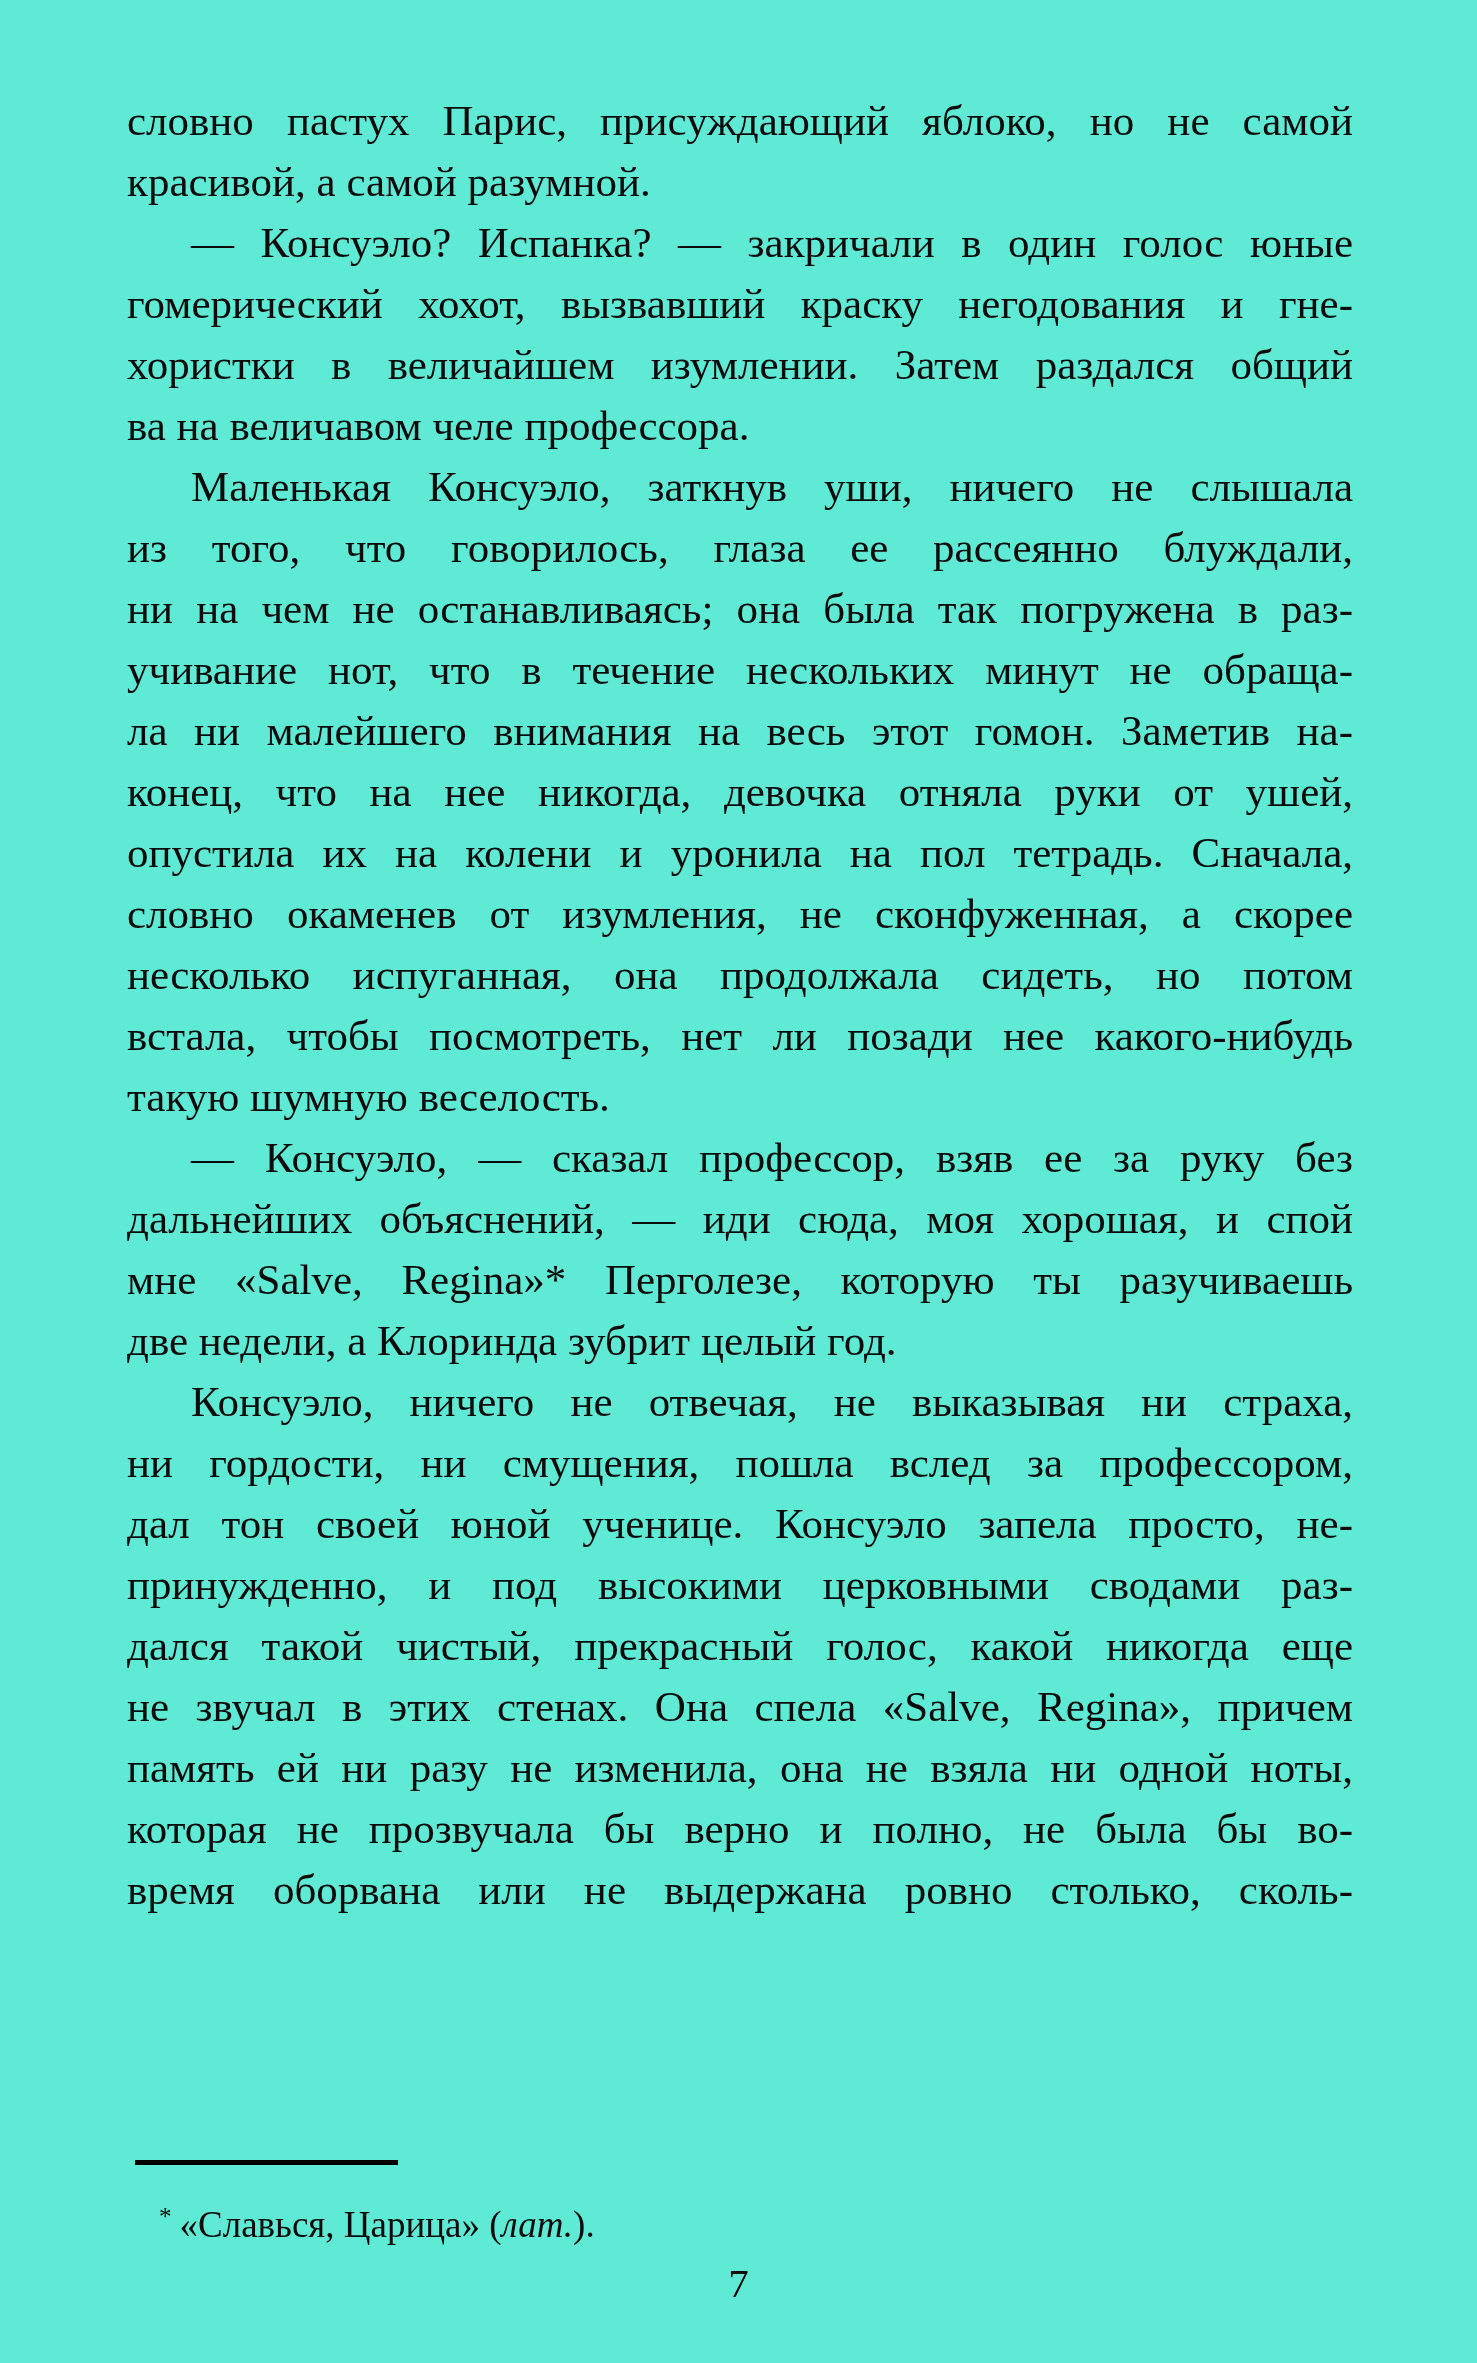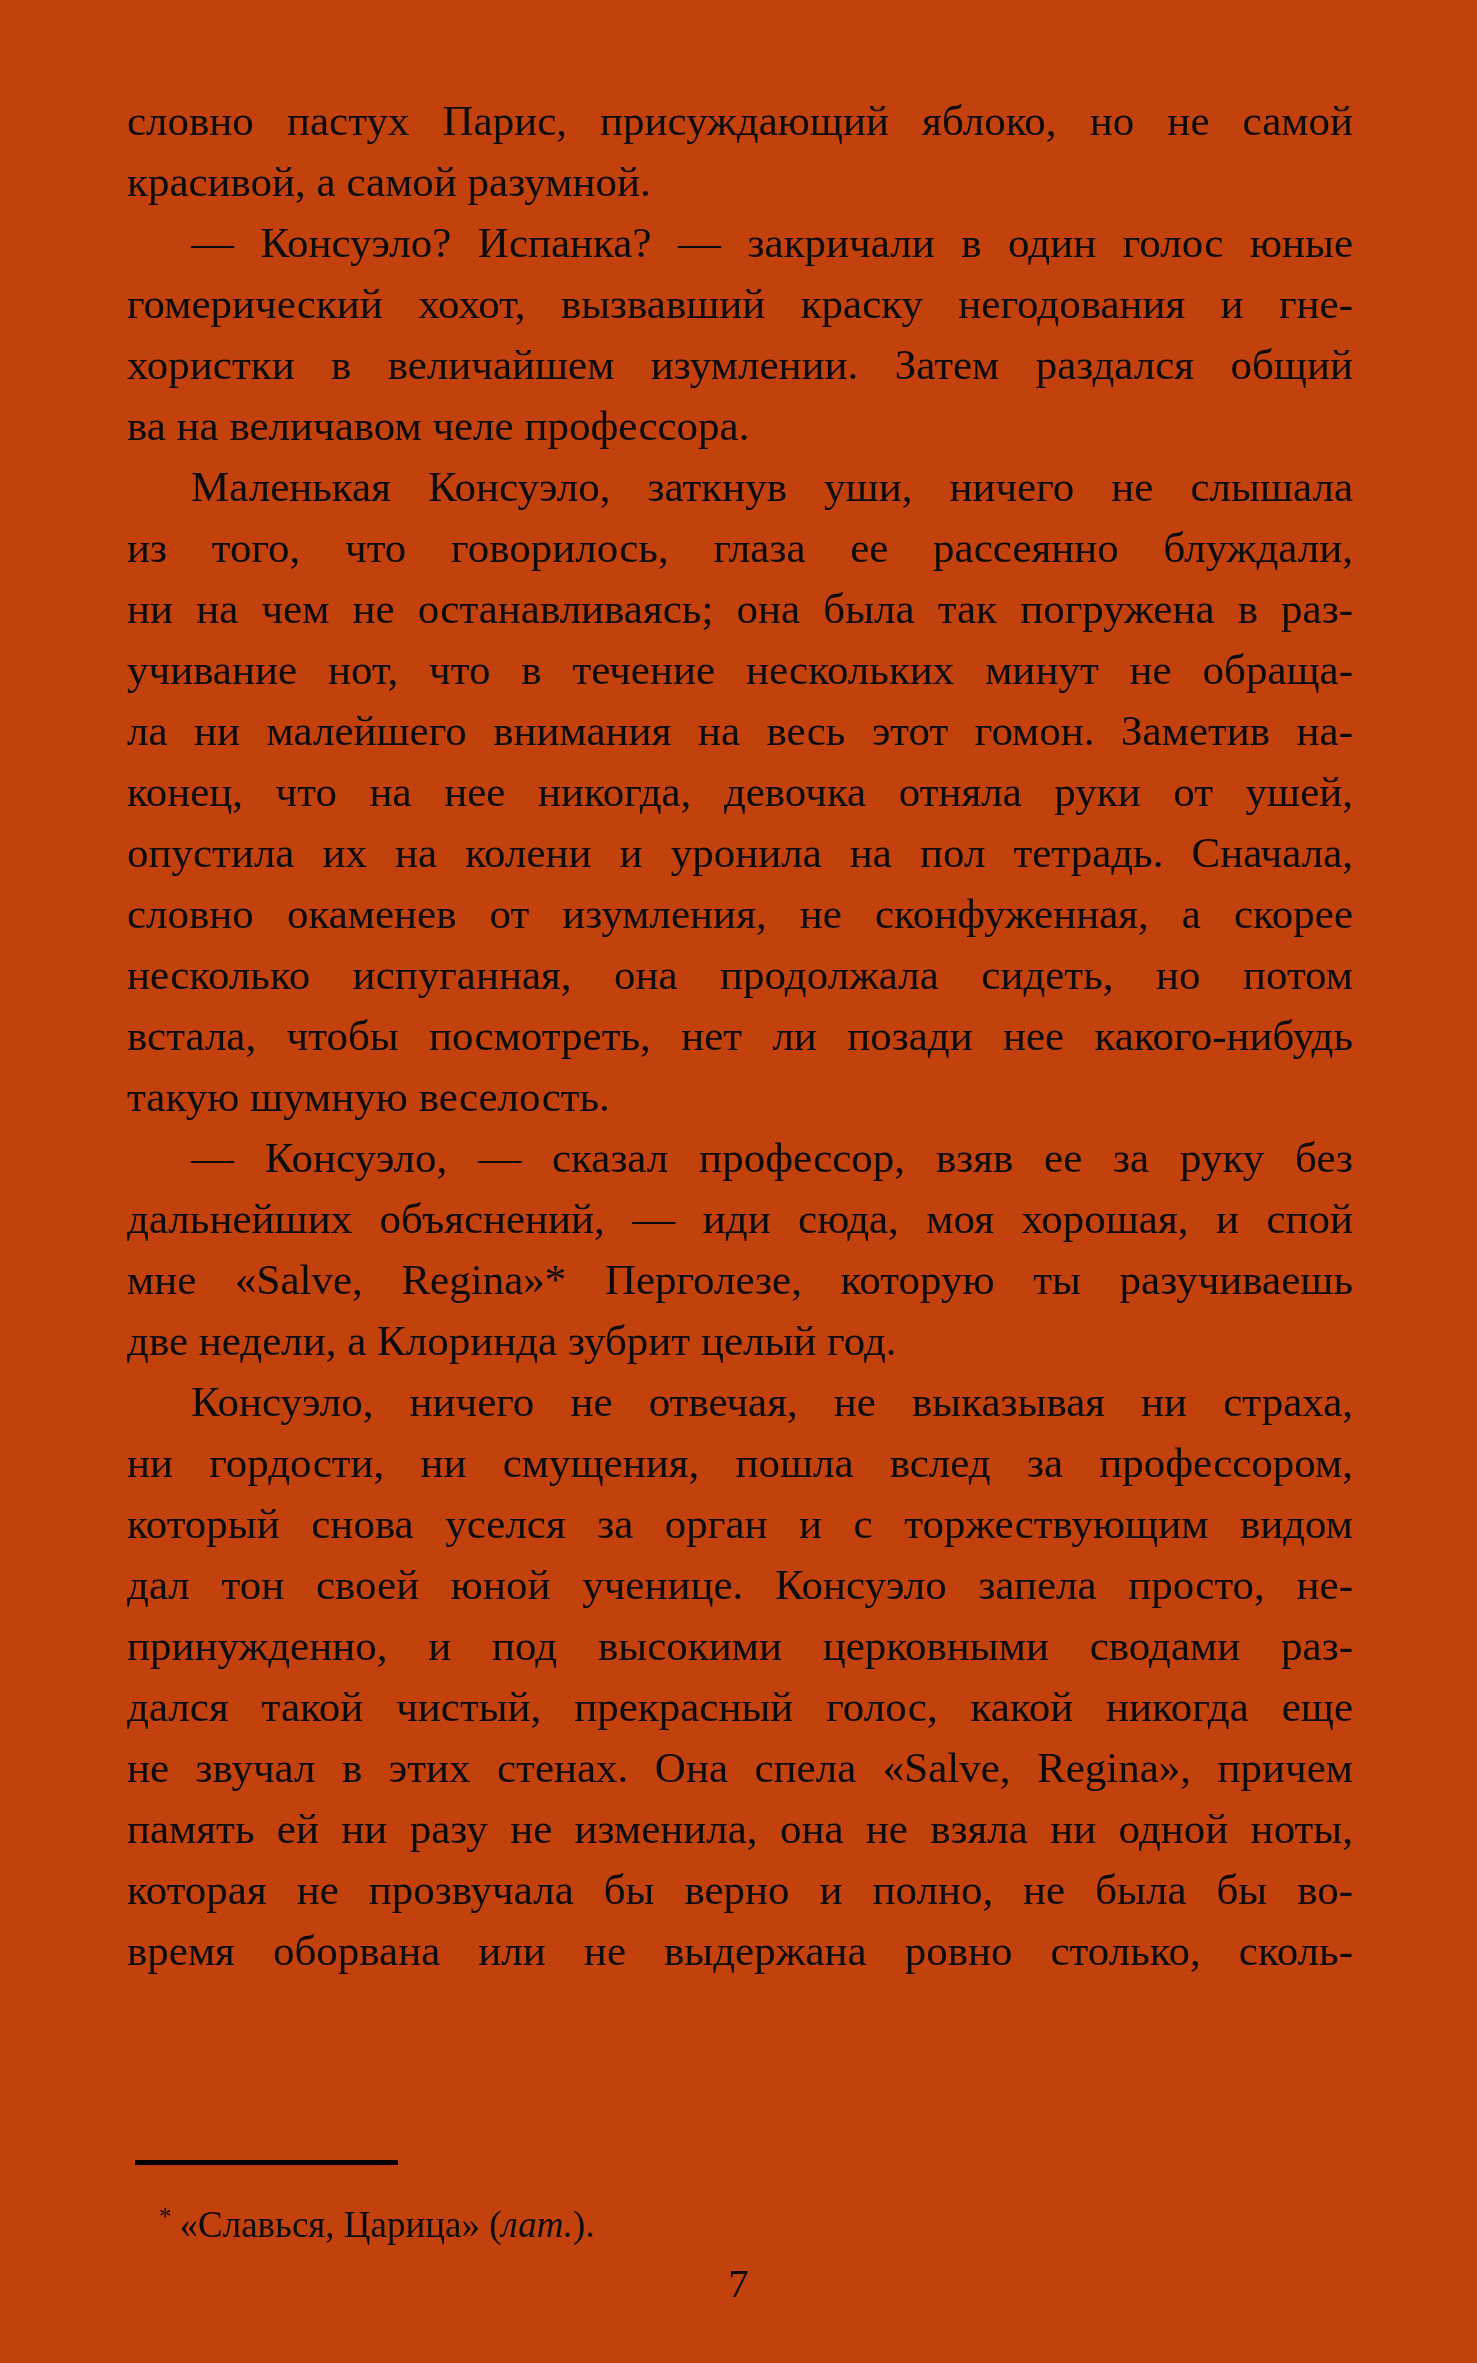--- a/index.html
+++ b/index.html
@@ -11,7 +11,7 @@
     position: relative;
     width: 1477px;
     height: 2363px;
-    background: #c2410c;
+    background: #5eead4;
     color: #0b0b0b;
     font-family: "Liberation Serif", serif;
     overflow: hidden;

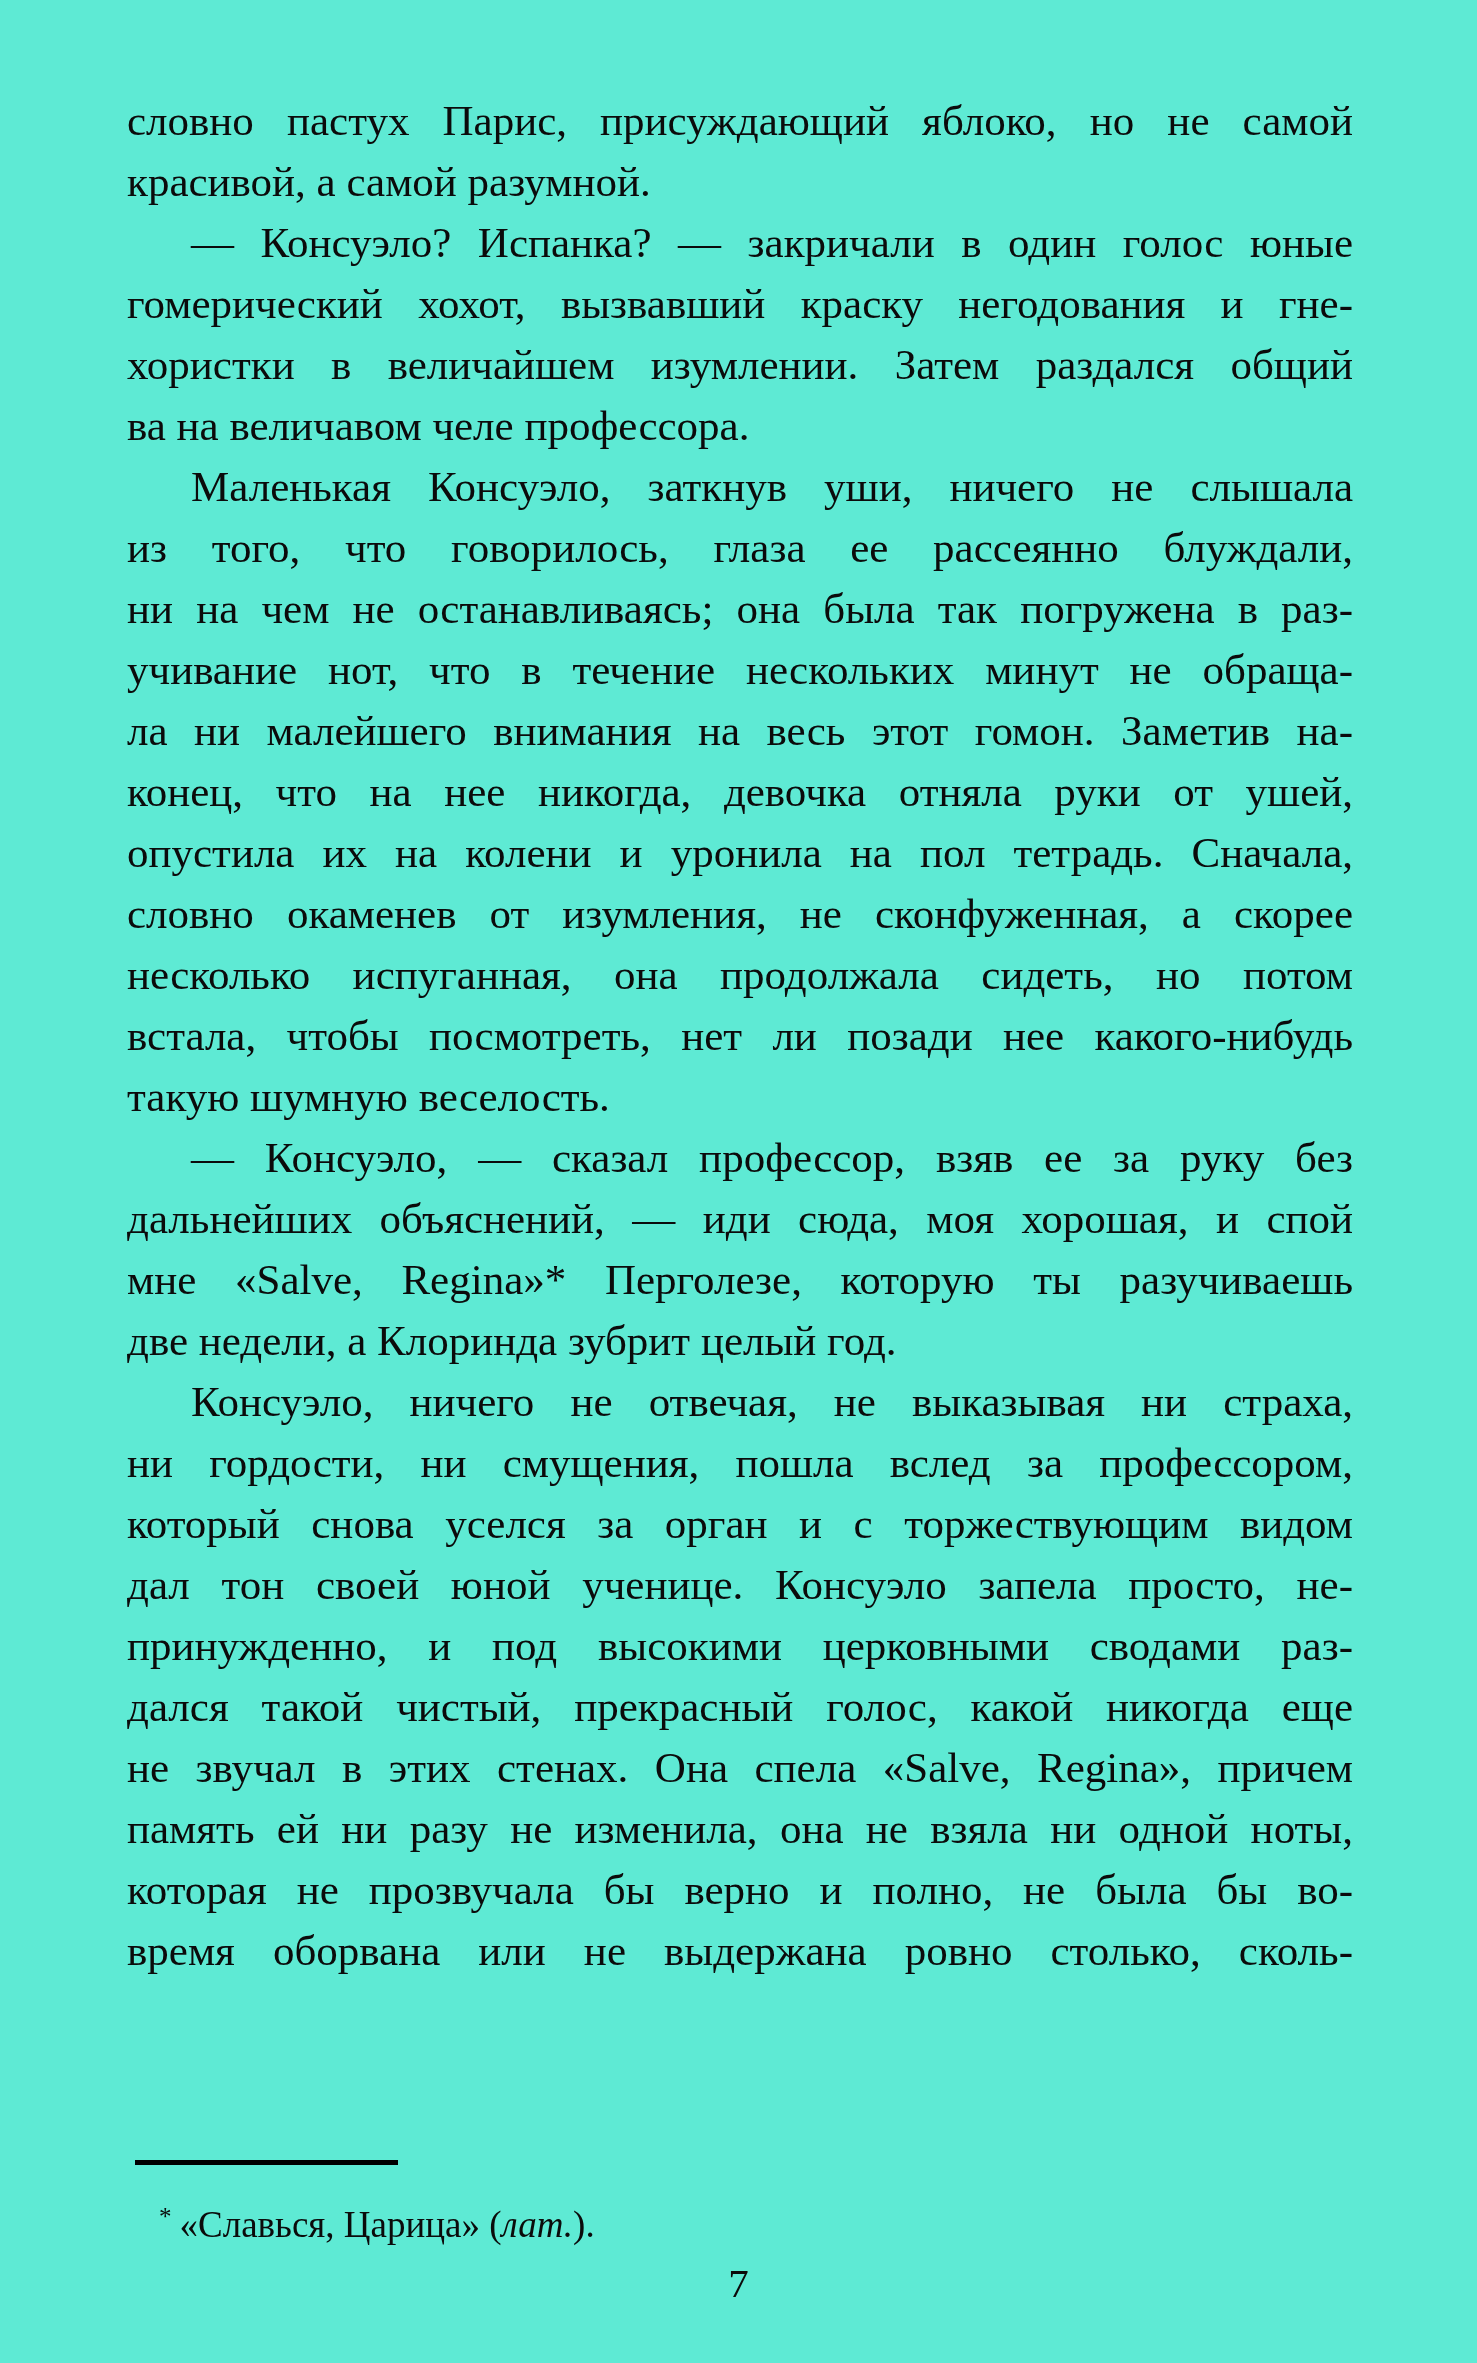--- a/index.html
+++ b/index.html
@@ -109,7 +109,6 @@
       <div class="paragraph indent">
         <div class="line">Консуэло, ничего не отвечая, не выказывая ни страха,</div>
         <div class="line">ни гордости, ни смущения, пошла вслед за профессором,</div>
-        <div class="line">который снова уселся за орган и с торжествующим видом</div>
         <div class="line">дал тон своей юной ученице. Консуэло запела просто, не-</div>
         <div class="line">принужденно, и под высокими церковными сводами раз-</div>
         <div class="line">дался такой чистый, прекрасный голос, какой никогда еще</div>

